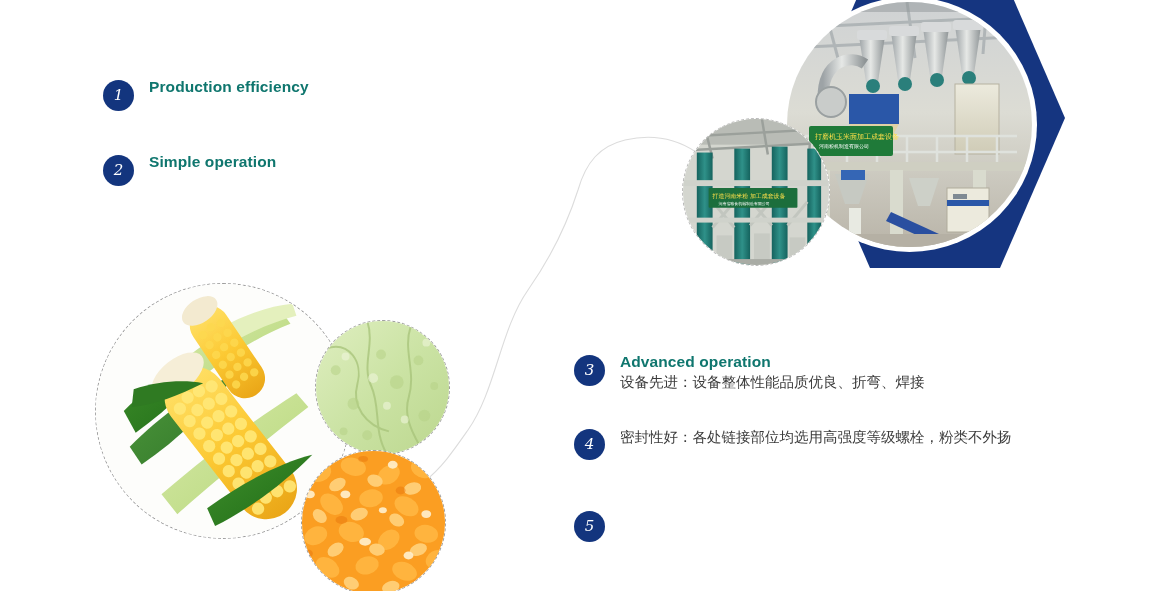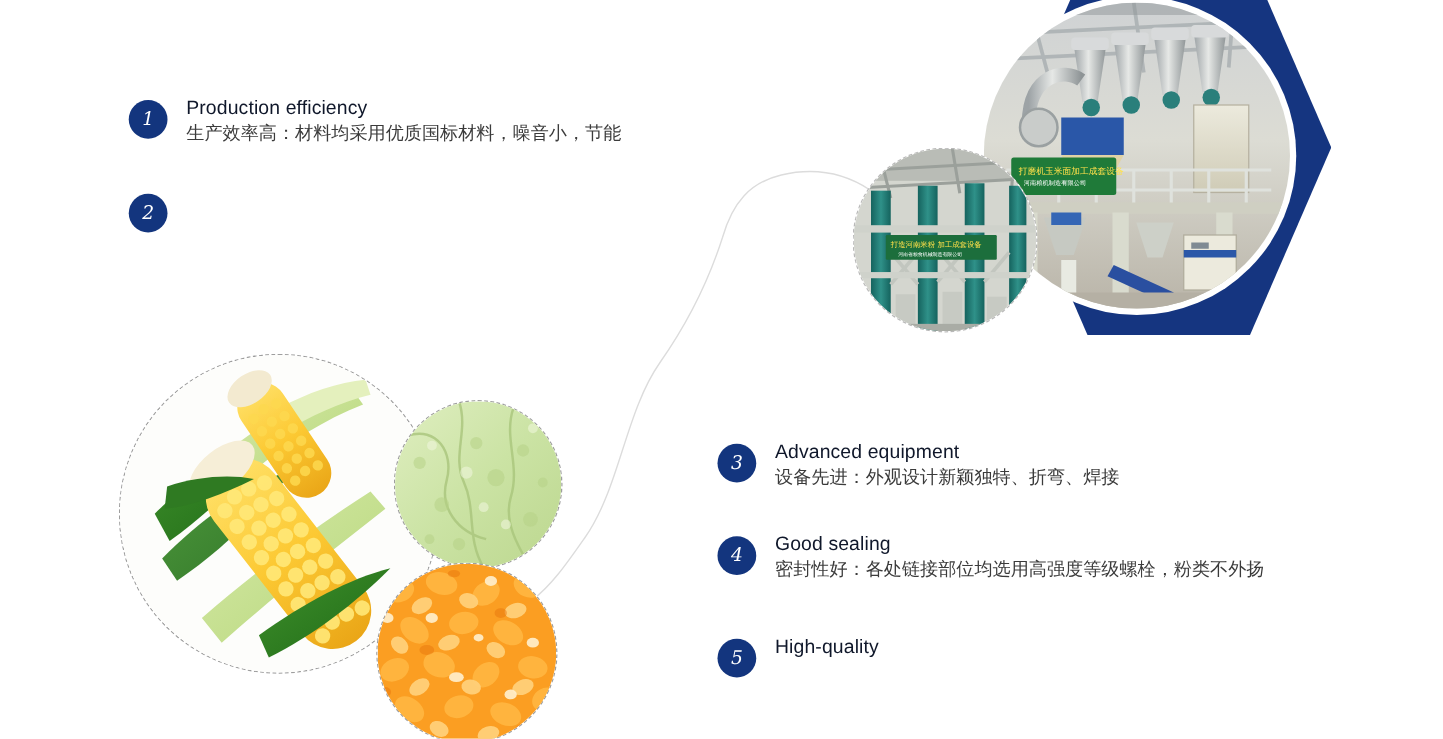--- a/index.html
+++ b/index.html
@@ -54,9 +54,9 @@
     margin-left: 15px;
   }
   .feature-title {
-    color: #0f172a;
+    color: #0f766e;
     font-size: 15.5px;
-    font-weight: 400;
+    font-weight: 700;
     line-height: 19px;
     letter-spacing: 0.1px;
     white-space: nowrap;

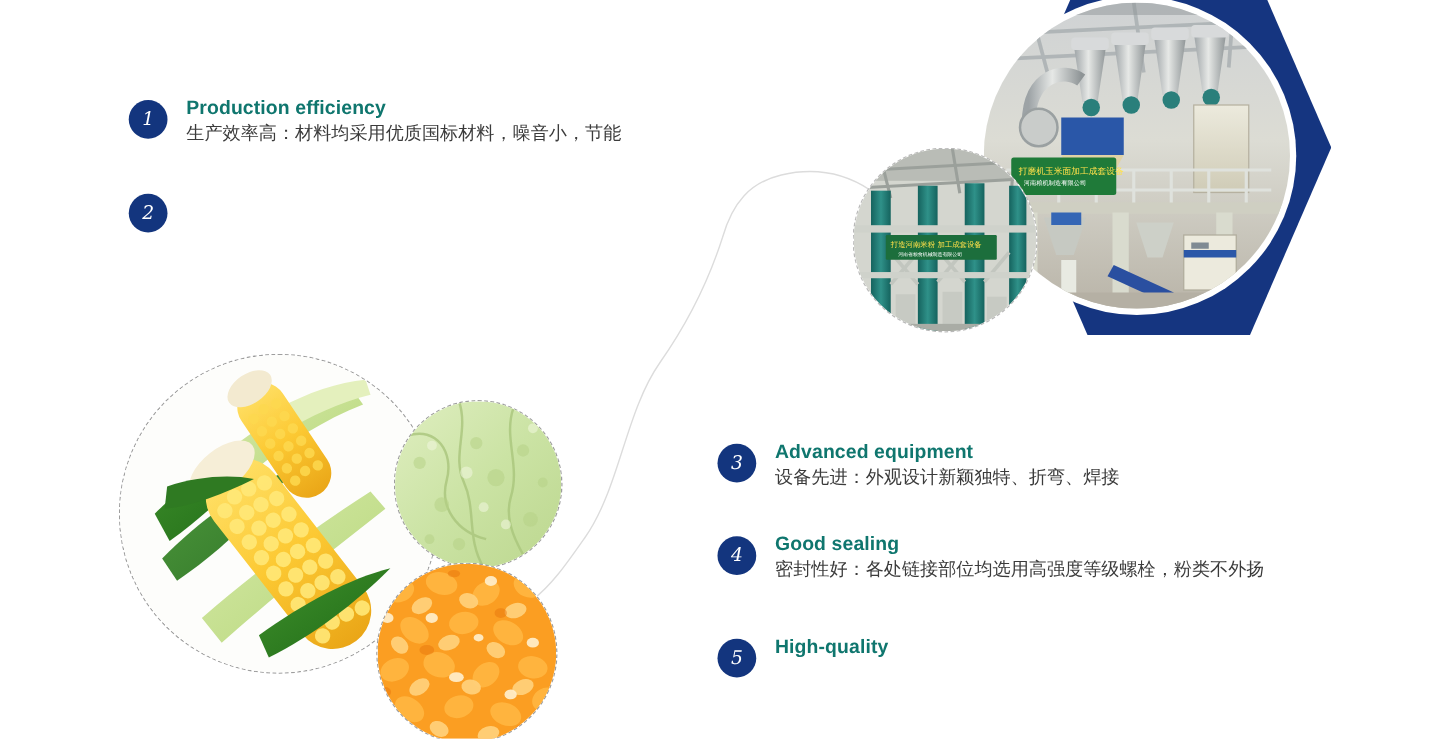--- a/index.html
+++ b/index.html
@@ -488,7 +488,6 @@
     <div class="feature-badge">1</div>
     <div class="feature-text">
       <div class="feature-title">Production efficiency</div>
-      <div class="feature-desc">生产效率高：材料均采用优质国标材料，噪音小，节能</div>
     </div>
   </div>
 

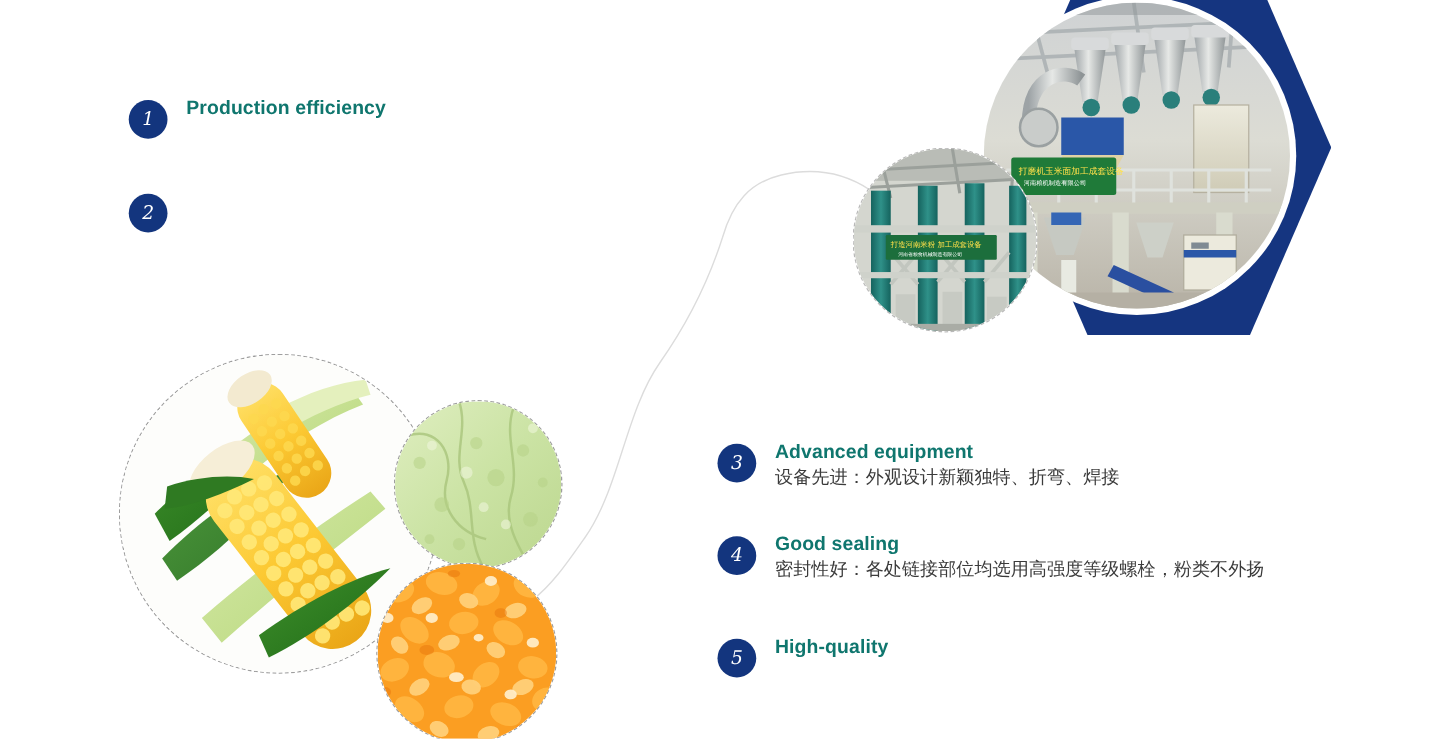--- a/index.html
+++ b/index.html
@@ -494,6 +494,7 @@
   <div class="feature-item" style="left:103px; top:152px;">
     <div class="feature-badge">2</div>
     <div class="feature-text">
+      <div class="feature-title">Simple operation</div>
     </div>
   </div>
 

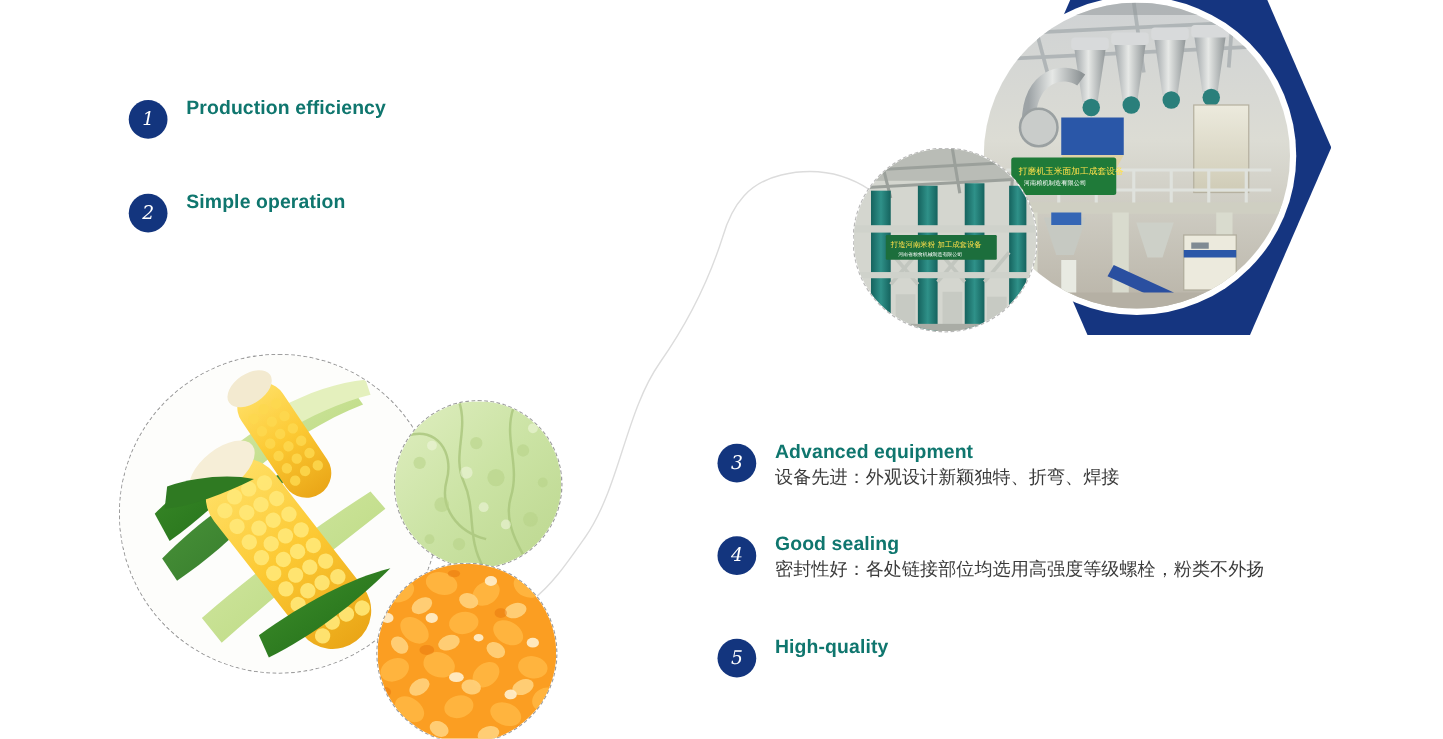--- a/index.html
+++ b/index.html
@@ -501,7 +501,7 @@
   <div class="feature-item" style="left:574px; top:352px;">
     <div class="feature-badge">3</div>
     <div class="feature-text">
-      <div class="feature-title">Advanced equipment</div>
+      <div class="feature-title">Advanced operation</div>
       <div class="feature-desc">设备先进：外观设计新颖独特、折弯、焊接</div>
     </div>
   </div>

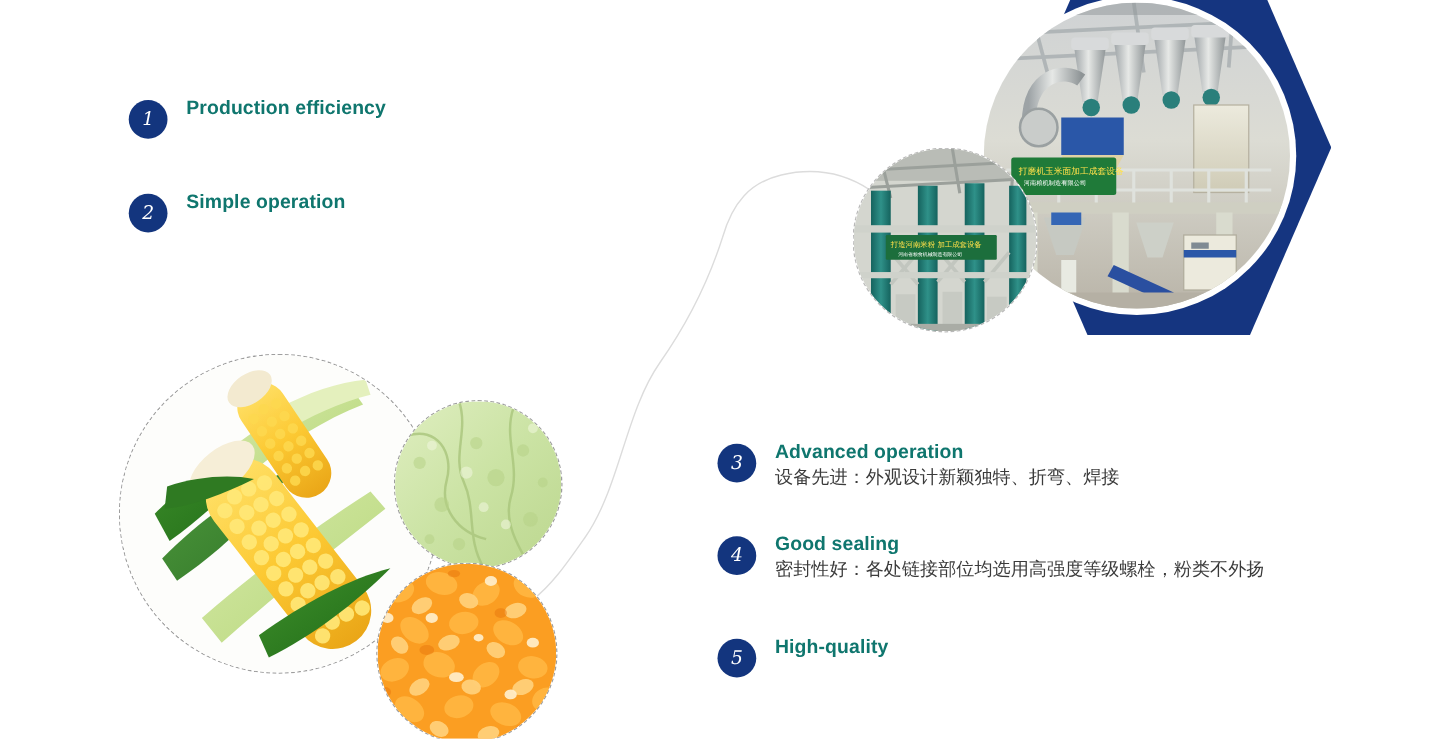--- a/index.html
+++ b/index.html
@@ -502,7 +502,7 @@
     <div class="feature-badge">3</div>
     <div class="feature-text">
       <div class="feature-title">Advanced operation</div>
-      <div class="feature-desc">设备先进：外观设计新颖独特、折弯、焊接</div>
+      <div class="feature-desc">设备先进：设备整体性能品质优良、折弯、焊接</div>
     </div>
   </div>
 

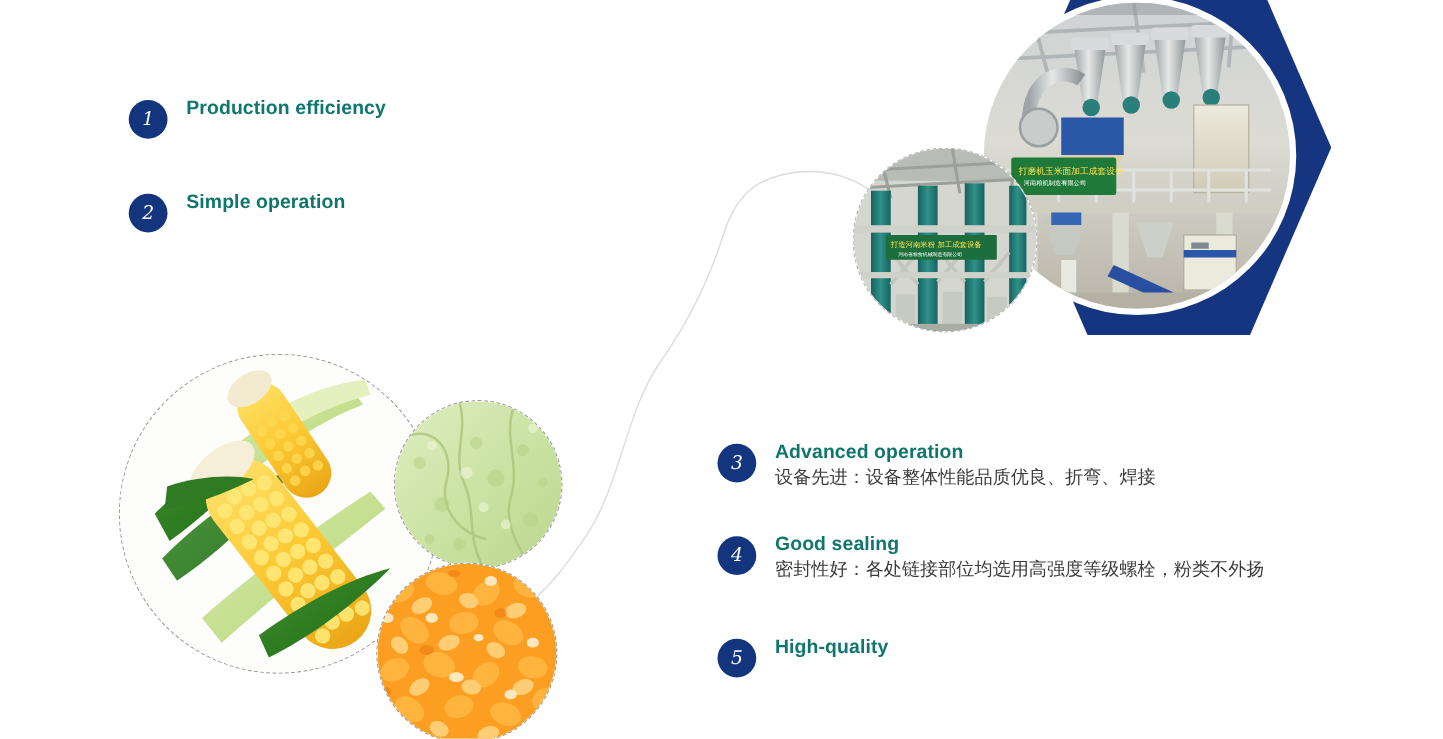--- a/index.html
+++ b/index.html
@@ -509,7 +509,6 @@
   <div class="feature-item" style="left:574px; top:426px;">
     <div class="feature-badge">4</div>
     <div class="feature-text">
-      <div class="feature-title">Good sealing</div>
       <div class="feature-desc">密封性好：各处链接部位均选用高强度等级螺栓，粉类不外扬</div>
     </div>
   </div>

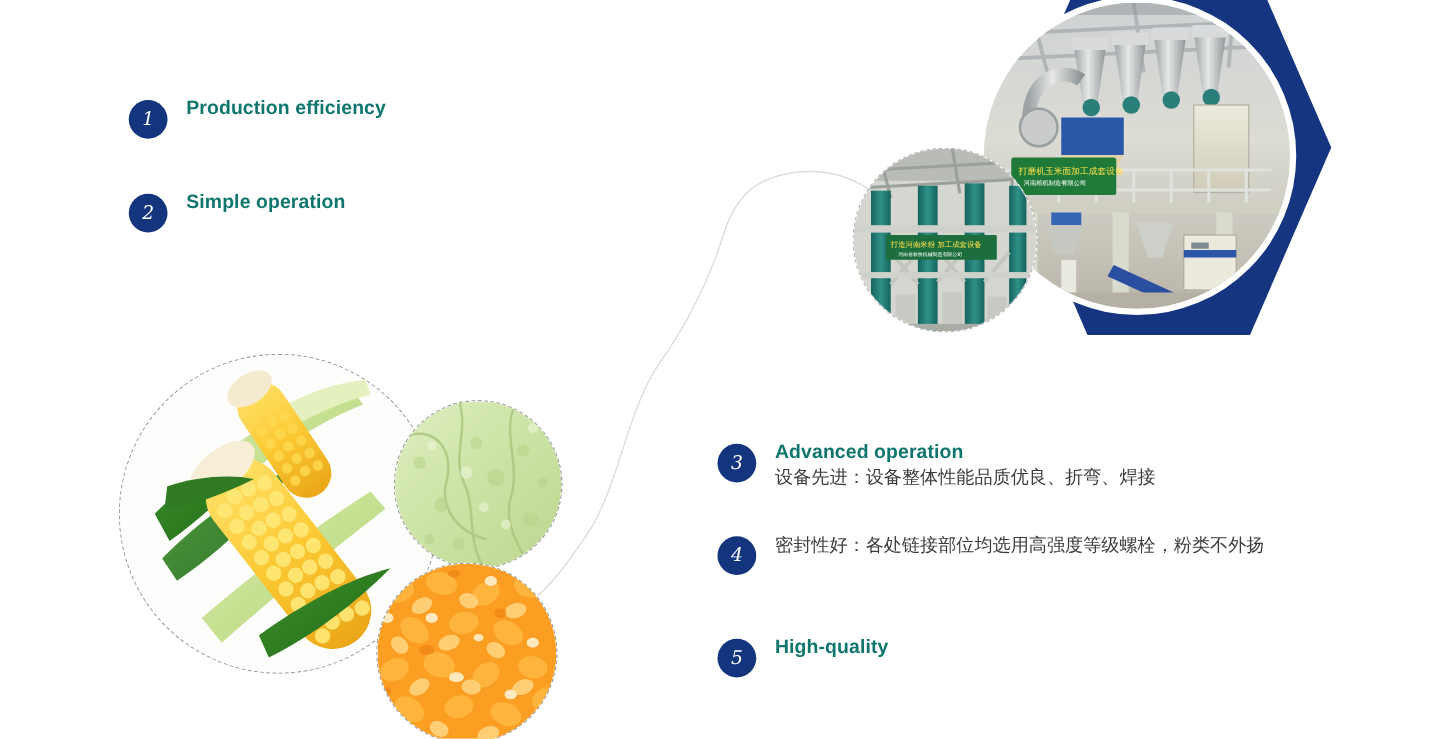--- a/index.html
+++ b/index.html
@@ -516,7 +516,6 @@
   <div class="feature-item" style="left:574px; top:508px;">
     <div class="feature-badge">5</div>
     <div class="feature-text">
-      <div class="feature-title">High-quality</div>
     </div>
   </div>
 

